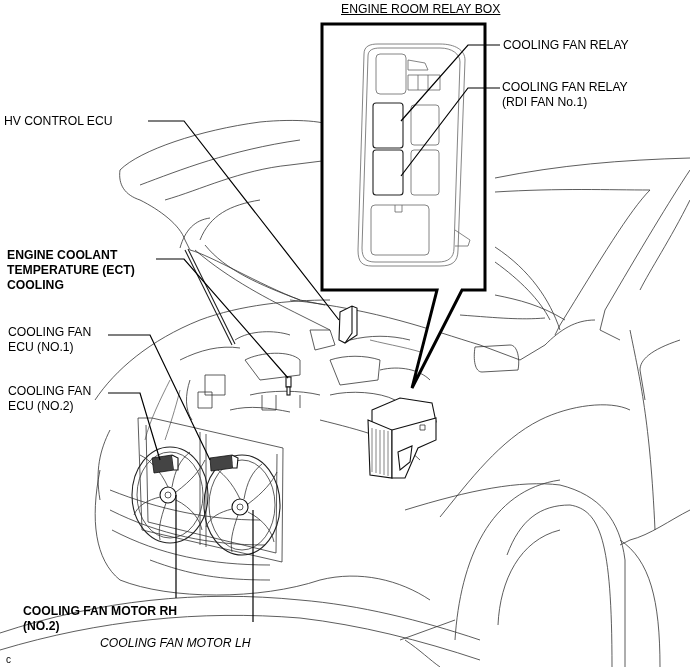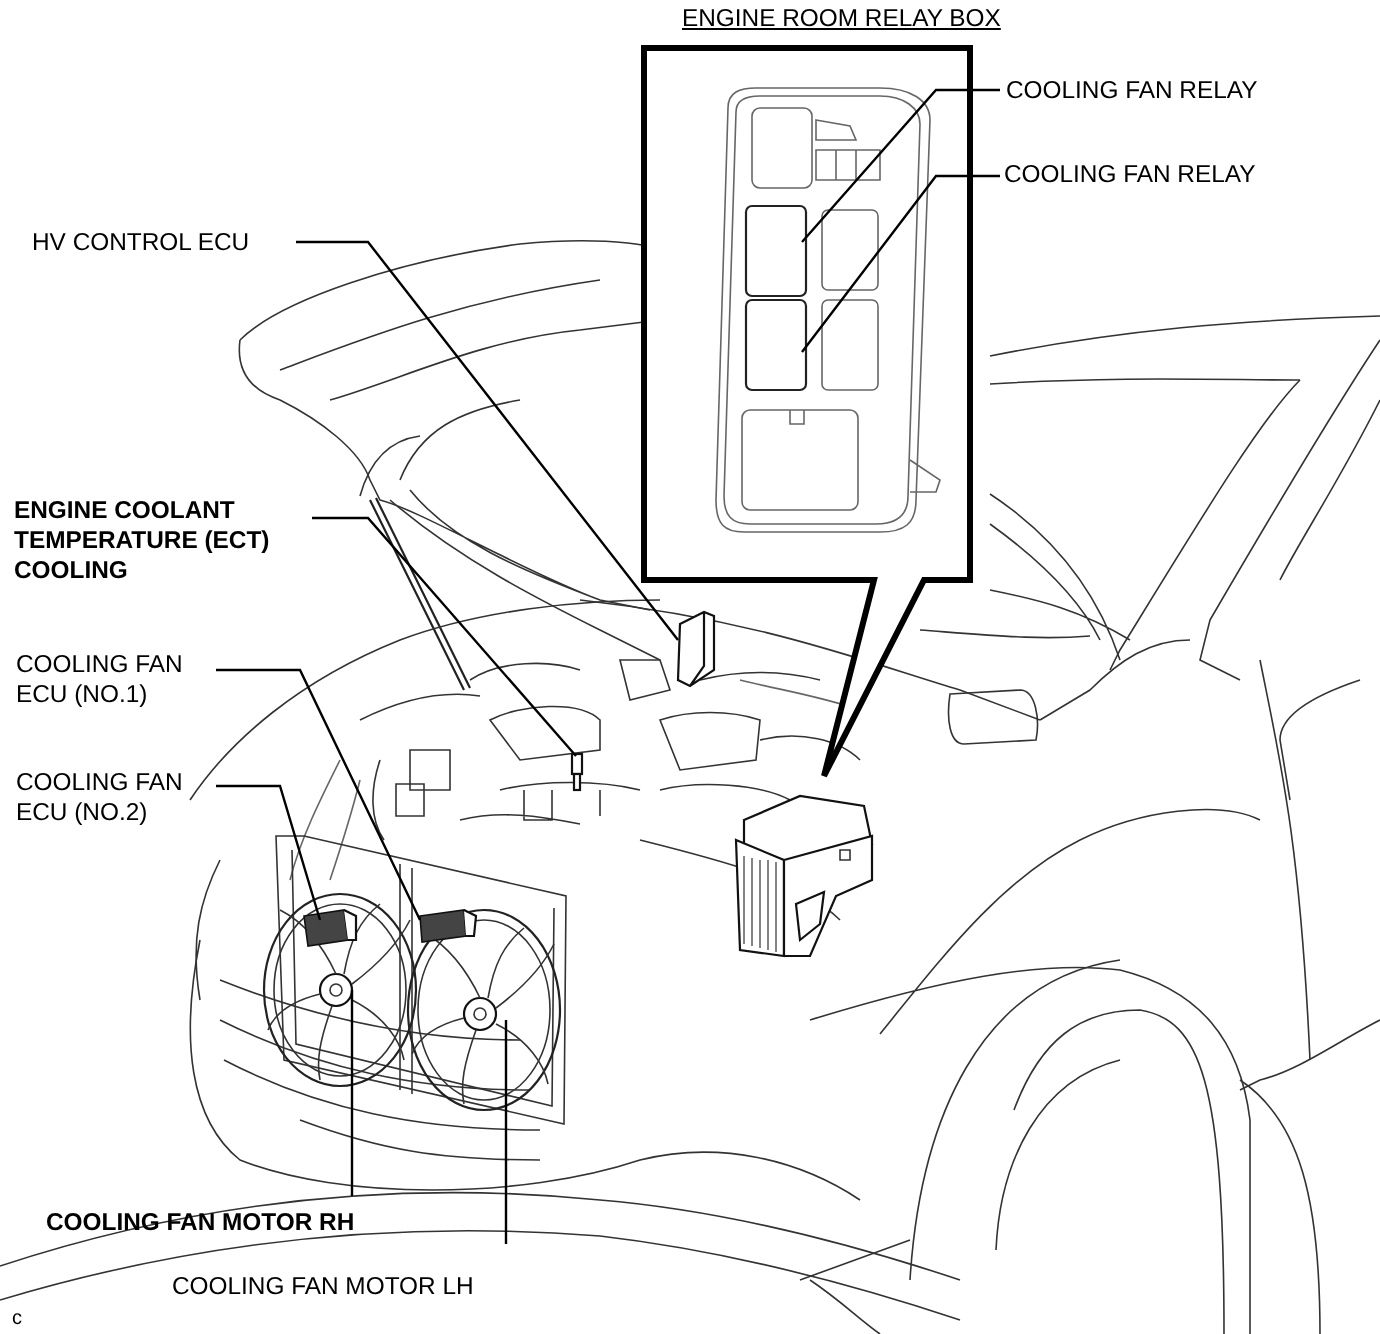--- a/index.html
+++ b/index.html
@@ -135,6 +135,7 @@
 
 <div class="lbl" style="left:502px; top:80px;">
   <span>COOLING FAN RELAY</span>
+  <span>(RDI FAN No.1)</span>
 </div>
 
 <div class="lbl" style="left:16px; top:114px;">

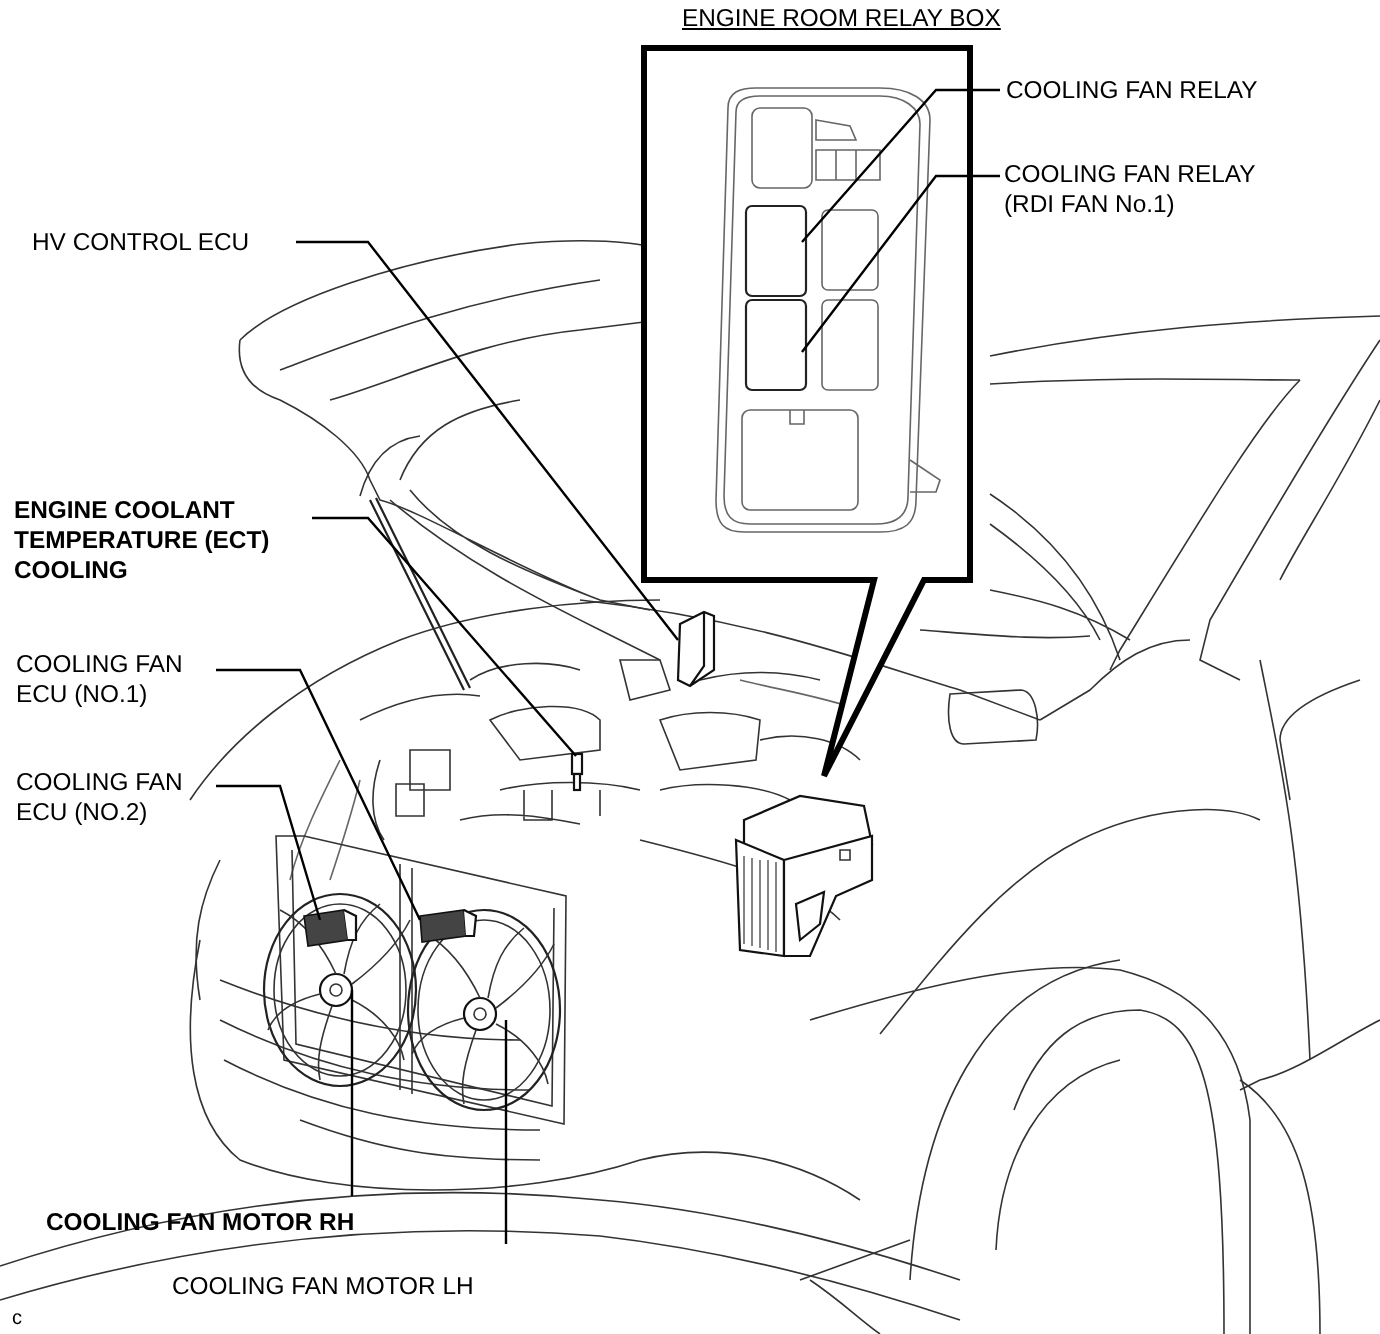--- a/index.html
+++ b/index.html
@@ -138,7 +138,7 @@
   <span>(RDI FAN No.1)</span>
 </div>
 
-<div class="lbl" style="left:16px; top:114px;">
+<div class="lbl" style="left:4px; top:114px;">
   <span>HV CONTROL ECU</span>
 </div>
 

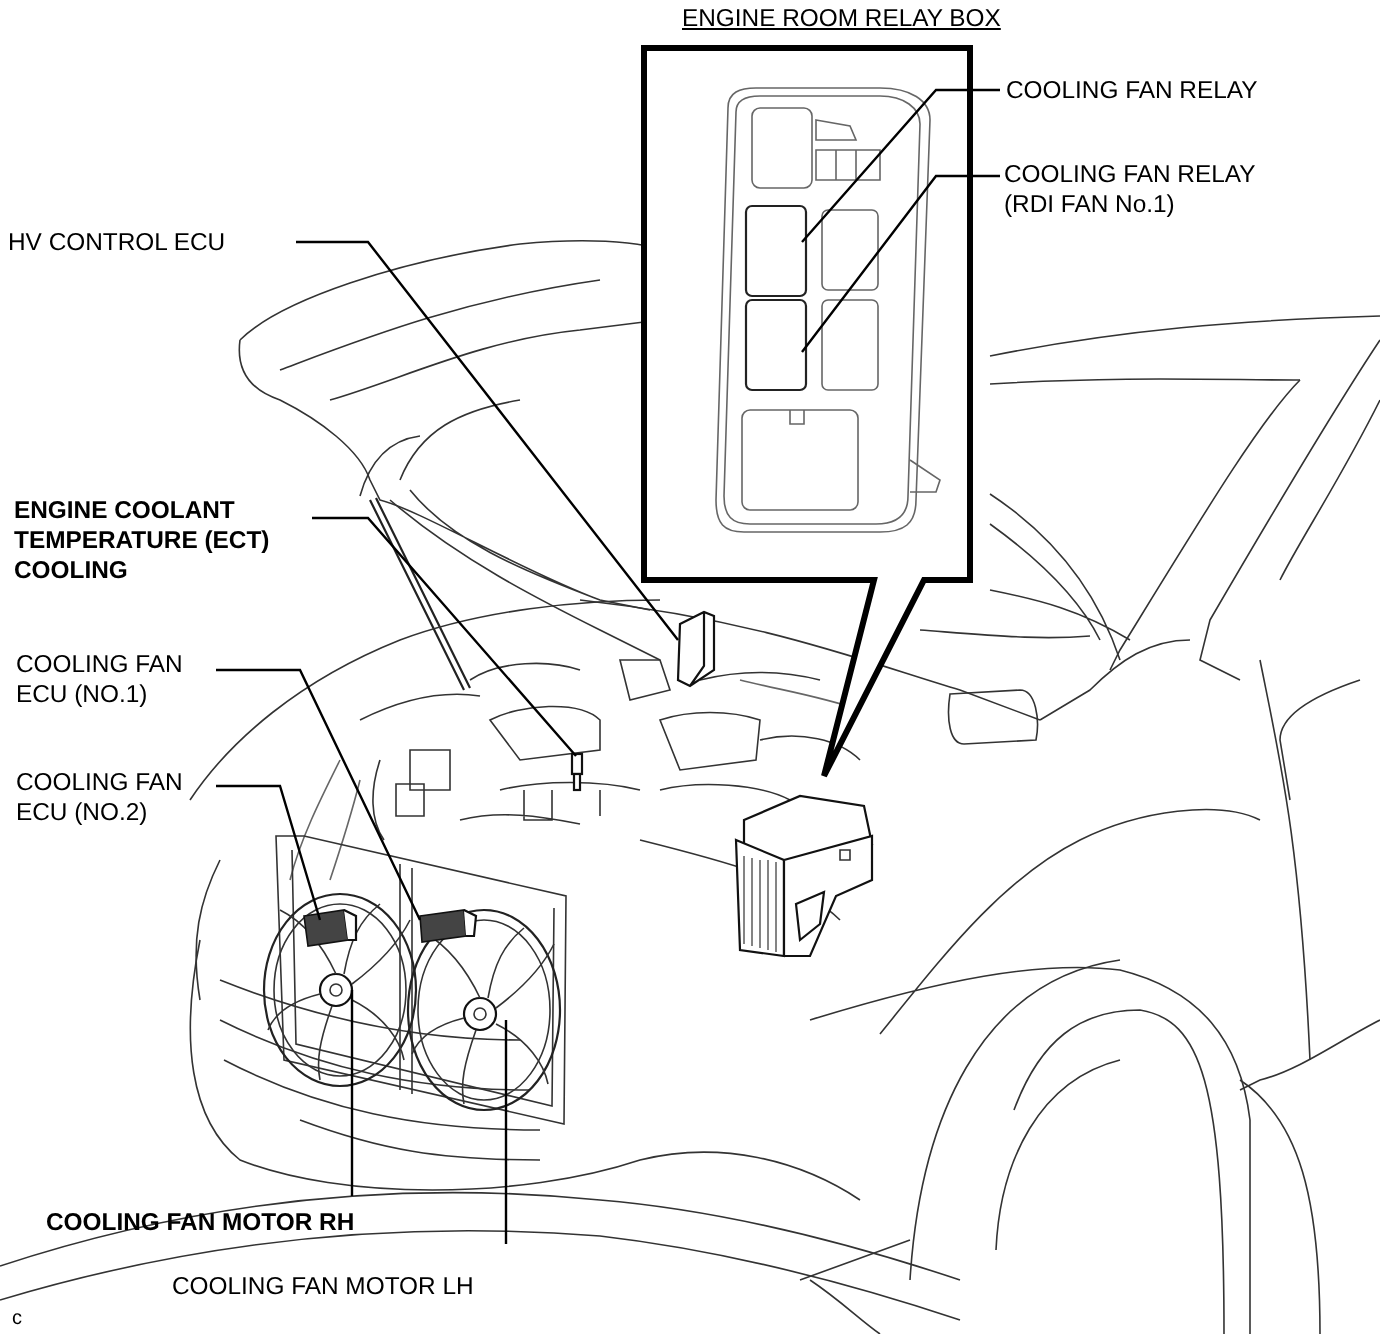--- a/index.html
+++ b/index.html
@@ -160,6 +160,7 @@
 
 <div class="lbl" style="left:23px; top:604px;font-weight:bold;">
   <span>COOLING FAN MOTOR RH</span>
+  <span>(NO.2)</span>
 </div>
 
 <div class="lbl" style="left:86px; top:636px;">

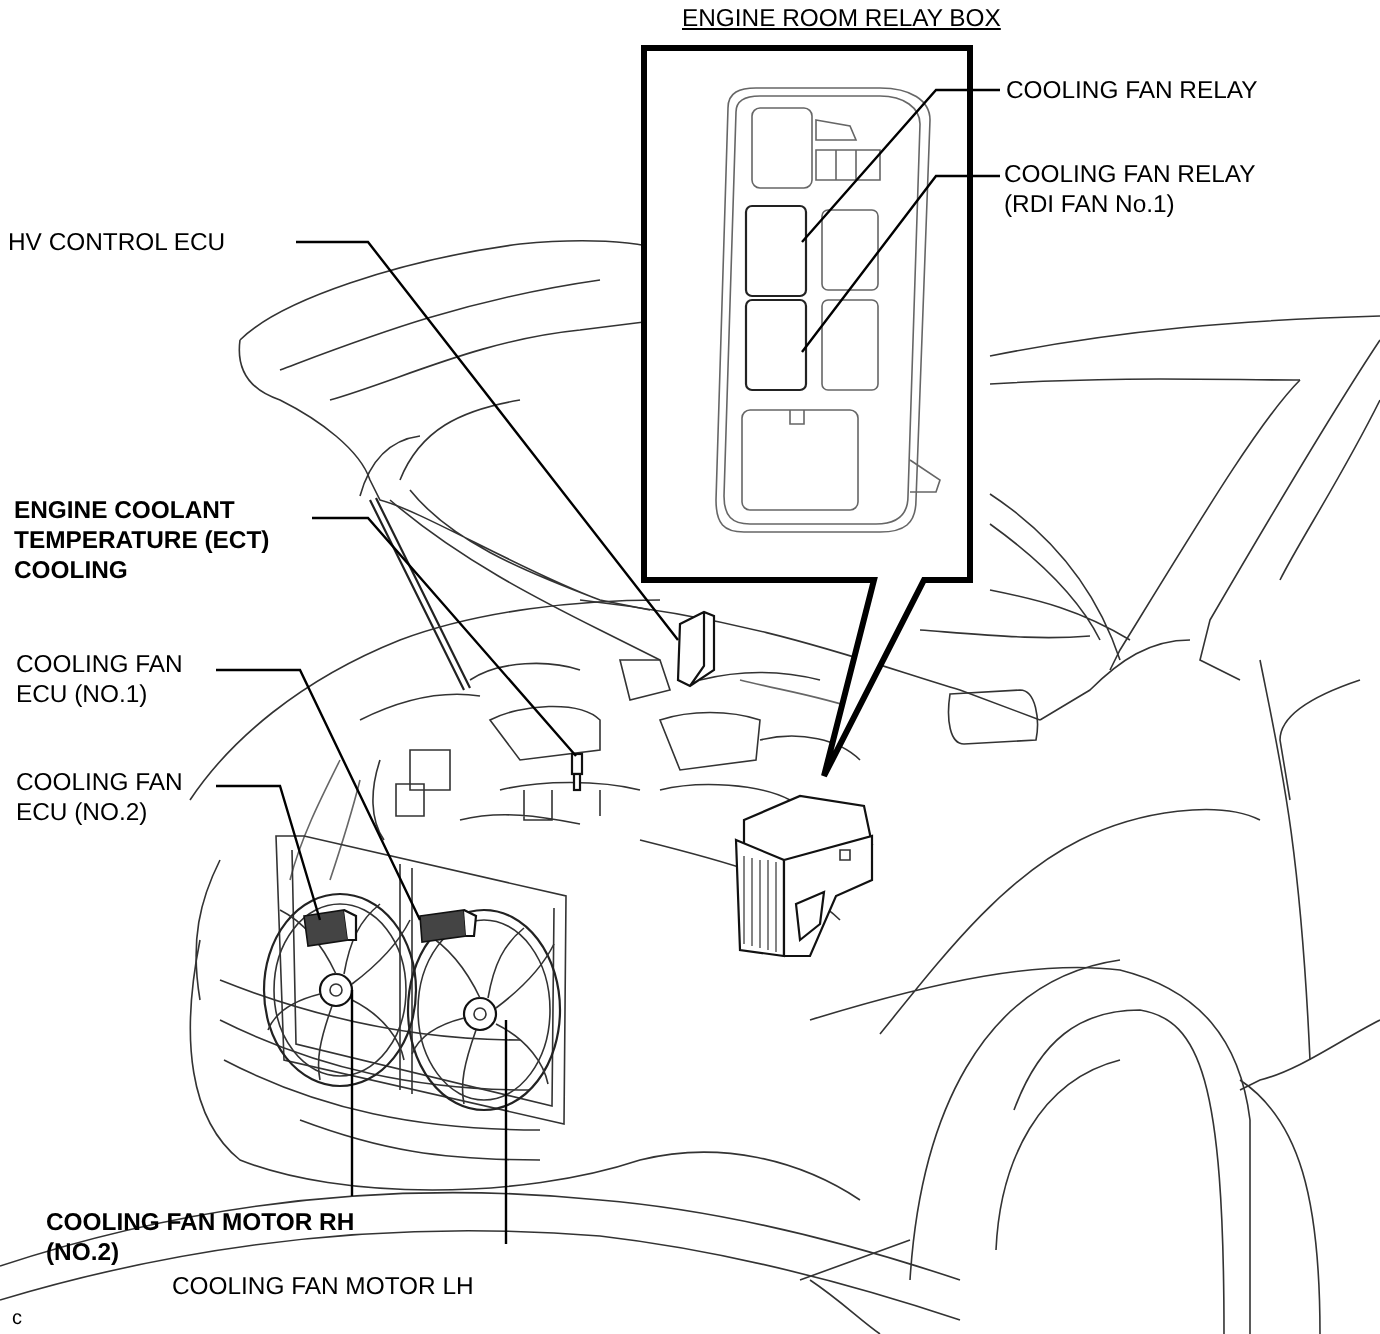--- a/index.html
+++ b/index.html
@@ -163,7 +163,7 @@
   <span>(NO.2)</span>
 </div>
 
-<div class="lbl" style="left:86px; top:636px;">
+<div class="lbl" style="left:100px; top:636px;font-style:italic;">
   <span>COOLING FAN MOTOR LH</span>
 </div>
 

